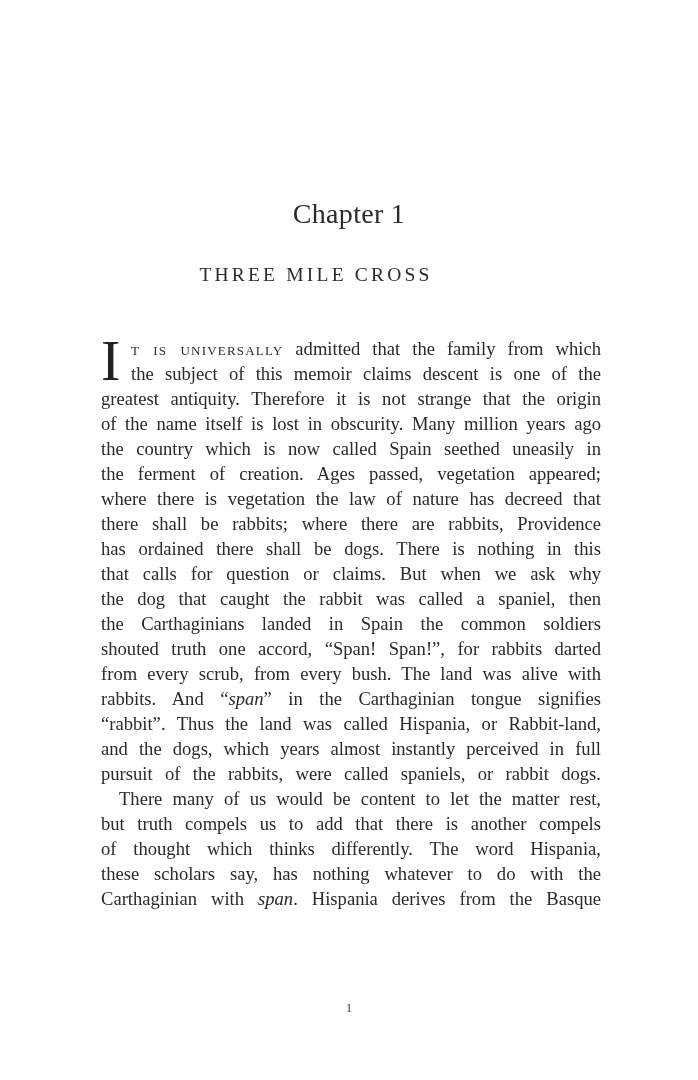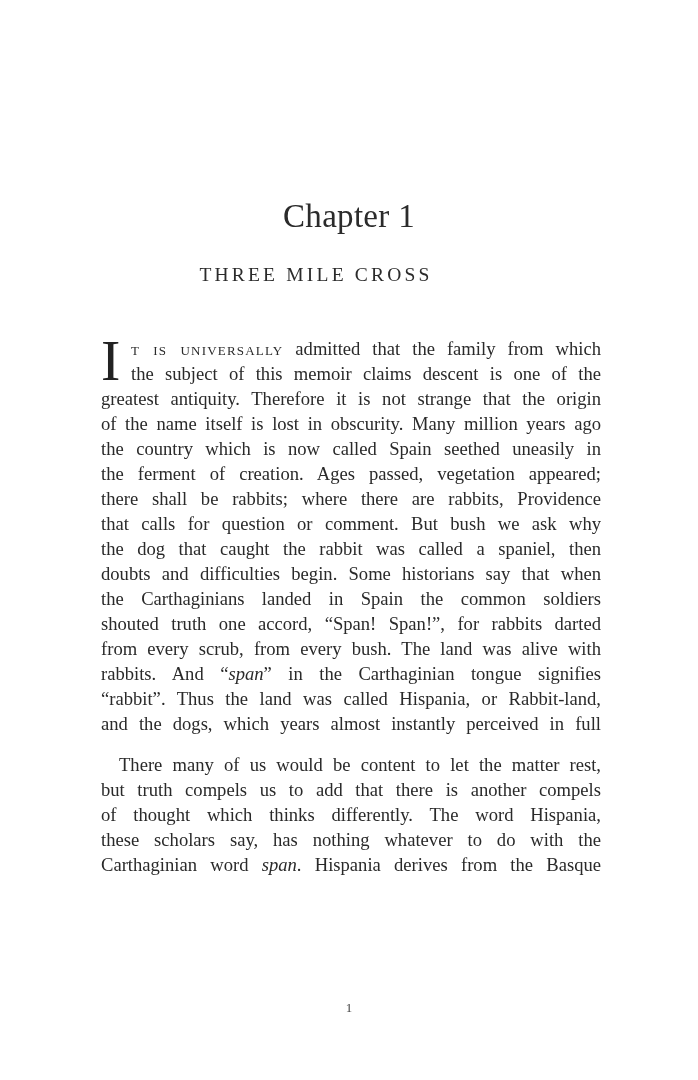--- a/index.html
+++ b/index.html
@@ -21,7 +21,7 @@
       left: 0;
       width: 698px;
       text-align: center;
-      font-size: 33px;
+      font-size: 28px;
       color: #2b2b2b;
       letter-spacing: 0.3px;
     }

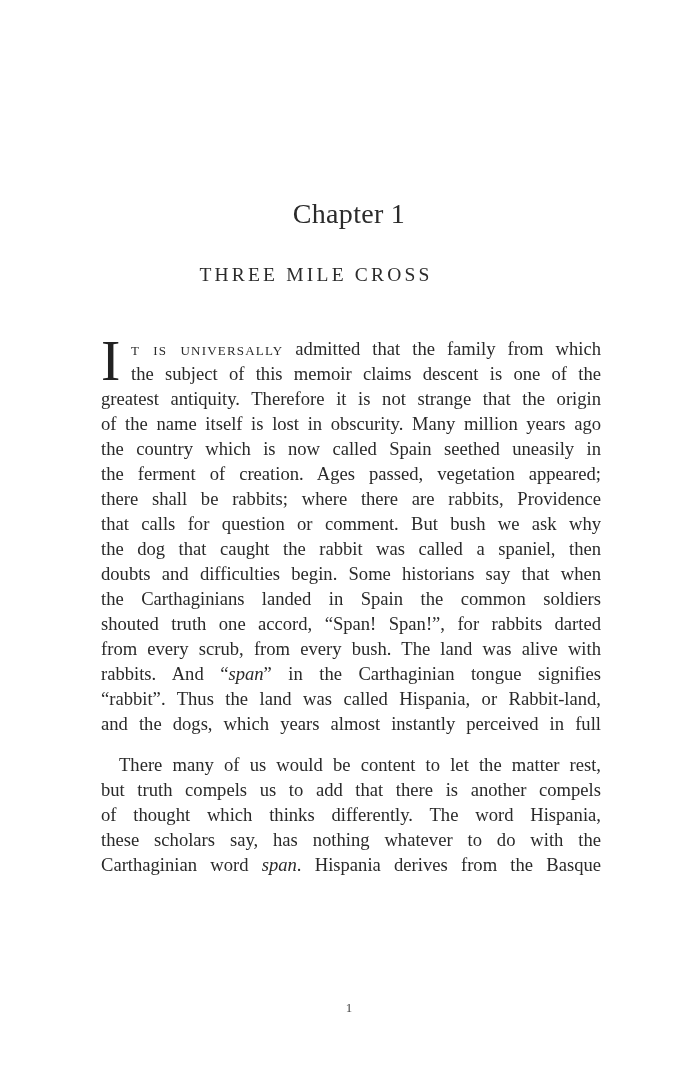--- a/index.html
+++ b/index.html
@@ -97,6 +97,7 @@
   <span class="line">of the name itself is lost in obscurity. Many million years ago</span>
   <span class="line">the country which is now called Spain seethed uneasily in</span>
   <span class="line">the ferment of creation. Ages passed, vegetation appeared;</span>
+  <span class="line">where there is vegetation the law of nature has decreed that</span>
   <span class="line">there shall be rabbits; where there are rabbits, Providence</span>
   <span class="line">that calls for question or comment. But bush we ask why</span>
   <span class="line">the dog that caught the rabbit was called a spaniel, then</span>

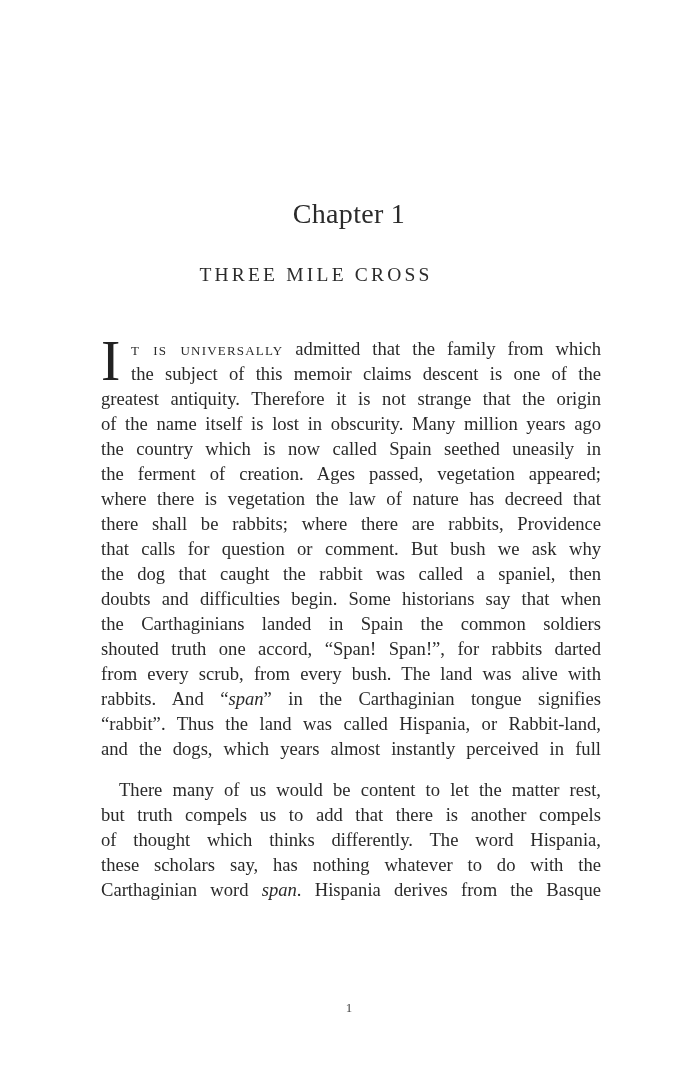--- a/index.html
+++ b/index.html
@@ -99,6 +99,7 @@
   <span class="line">the ferment of creation. Ages passed, vegetation appeared;</span>
   <span class="line">where there is vegetation the law of nature has decreed that</span>
   <span class="line">there shall be rabbits; where there are rabbits, Providence</span>
+  <span class="line">has ordained there shall be dogs. There is nothing in this</span>
   <span class="line">that calls for question or comment. But bush we ask why</span>
   <span class="line">the dog that caught the rabbit was called a spaniel, then</span>
   <span class="line">doubts and difficulties begin. Some historians say that when</span>

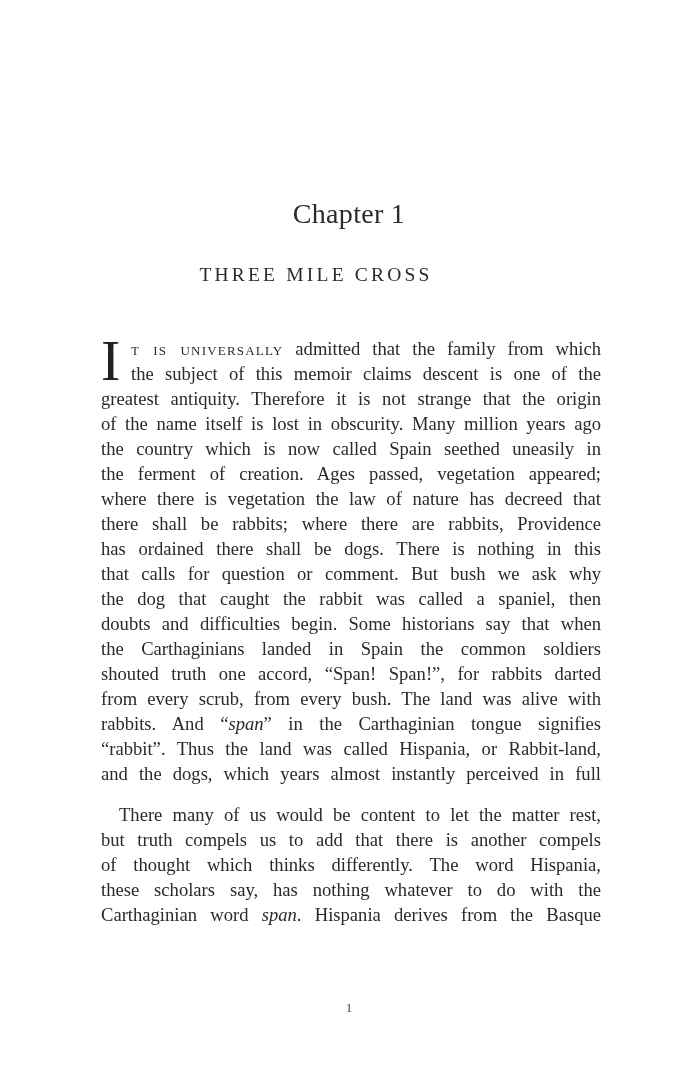--- a/index.html
+++ b/index.html
@@ -100,7 +100,7 @@
   <span class="line">where there is vegetation the law of nature has decreed that</span>
   <span class="line">there shall be rabbits; where there are rabbits, Providence</span>
   <span class="line">has ordained there shall be dogs. There is nothing in this</span>
-  <span class="line">that calls for question or comment. But bush we ask why</span>
+  <span class="line">that calls for question or claims. But when we ask why</span>
   <span class="line">the dog that caught the rabbit was called a spaniel, then</span>
   <span class="line">doubts and difficulties begin. Some historians say that when</span>
   <span class="line">the Carthaginians landed in Spain the common soldiers</span>

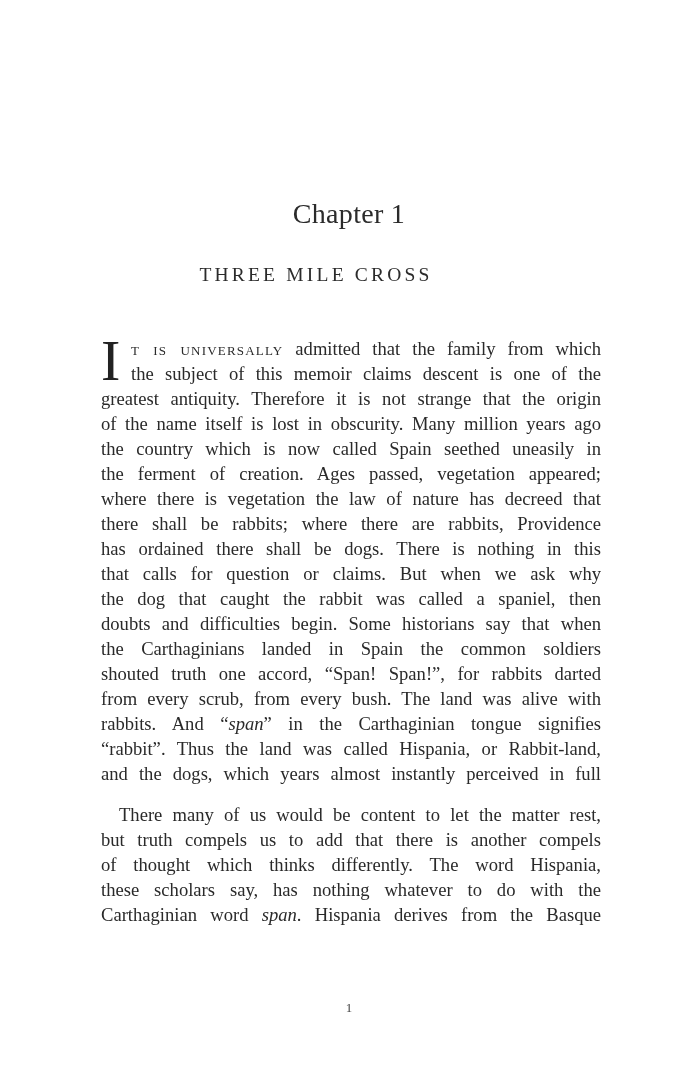--- a/index.html
+++ b/index.html
@@ -102,7 +102,6 @@
   <span class="line">has ordained there shall be dogs. There is nothing in this</span>
   <span class="line">that calls for question or claims. But when we ask why</span>
   <span class="line">the dog that caught the rabbit was called a spaniel, then</span>
-  <span class="line">doubts and difficulties begin. Some historians say that when</span>
   <span class="line">the Carthaginians landed in Spain the common soldiers</span>
   <span class="line">shouted truth one accord, “Span! Span!”, for rabbits darted</span>
   <span class="line">from every scrub, from every bush. The land was alive with</span>

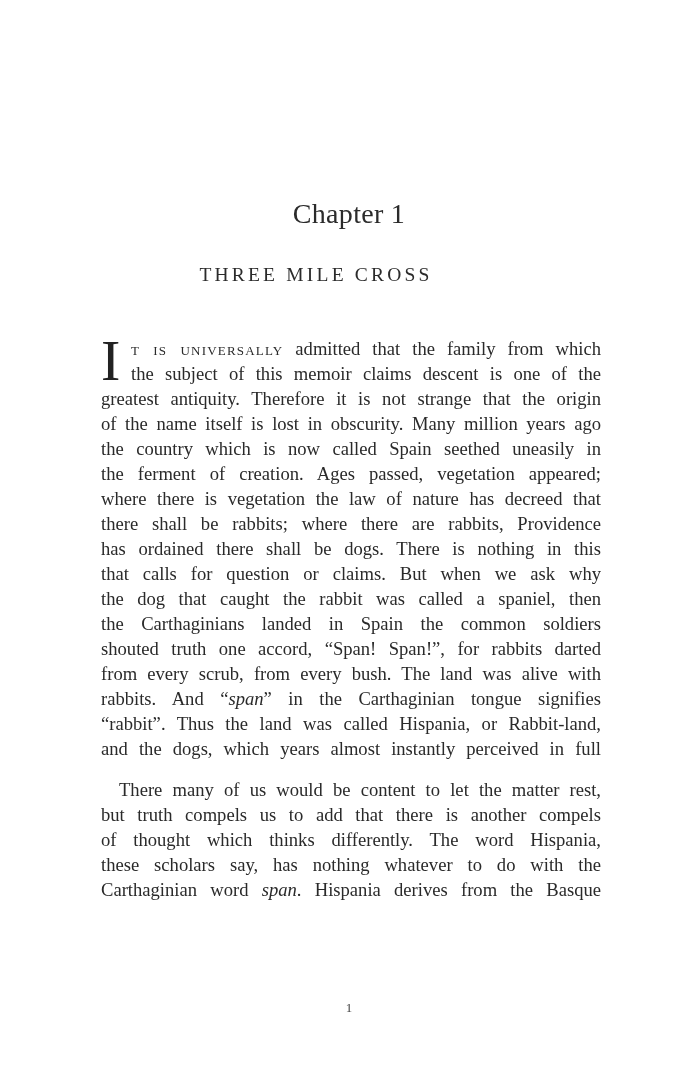--- a/index.html
+++ b/index.html
@@ -108,6 +108,7 @@
   <span class="line"><span>rabbits. And “</span><em>span</em><span>” in the Carthaginian tongue signifies</span></span>
   <span class="line">“rabbit”. Thus the land was called Hispania, or Rabbit-land,</span>
   <span class="line">and the dogs, which years almost instantly perceived in full</span>
+  <span class="line">pursuit of the rabbits, were called spaniels, or rabbit dogs.</span>
   <span class="line indent">There many of us would be content to let the matter rest,</span>
   <span class="line">but truth compels us to add that there is another compels</span>
   <span class="line">of thought which thinks differently. The word Hispania,</span>

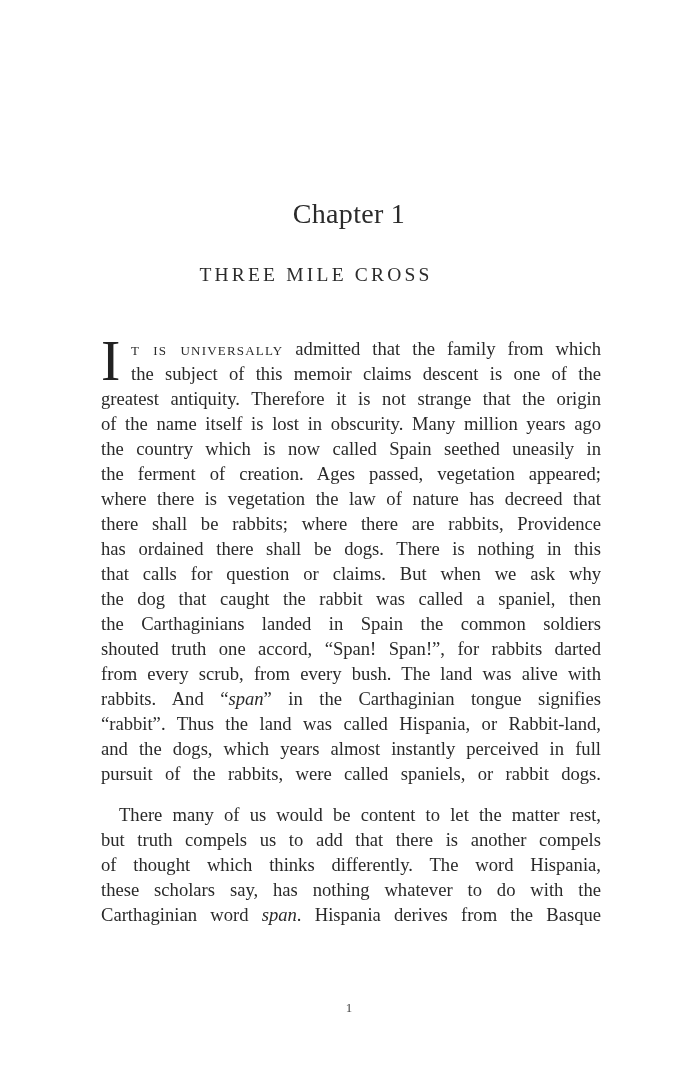--- a/index.html
+++ b/index.html
@@ -53,7 +53,6 @@
     }
     .line.indent {
       padding-left: 18px;
-      margin-top: 16px;
     }
     .drop-line {
       padding-left: 30px;

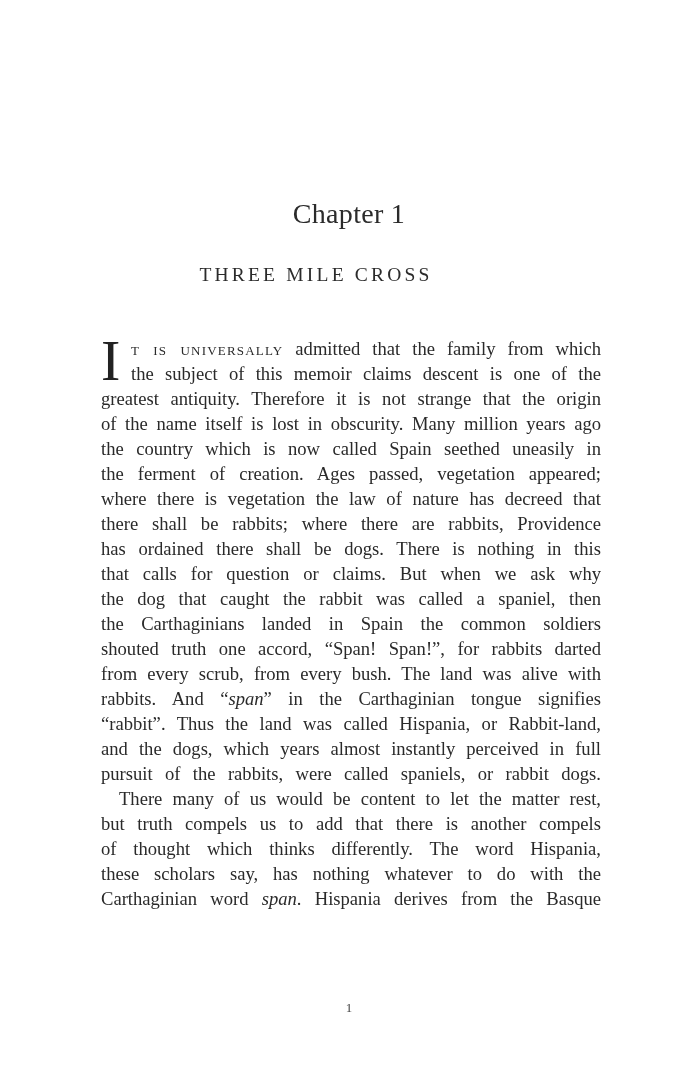--- a/index.html
+++ b/index.html
@@ -112,7 +112,7 @@
   <span class="line">but truth compels us to add that there is another compels</span>
   <span class="line">of thought which thinks differently. The word Hispania,</span>
   <span class="line">these scholars say, has nothing whatever to do with the</span>
-  <span class="line"><span>Carthaginian word </span><em>span</em><span>. Hispania derives from the Basque</span></span>
+  <span class="line"><span>Carthaginian with </span><em>span</em><span>. Hispania derives from the Basque</span></span>
 </div>
 
 <div class="page-number">1</div>

